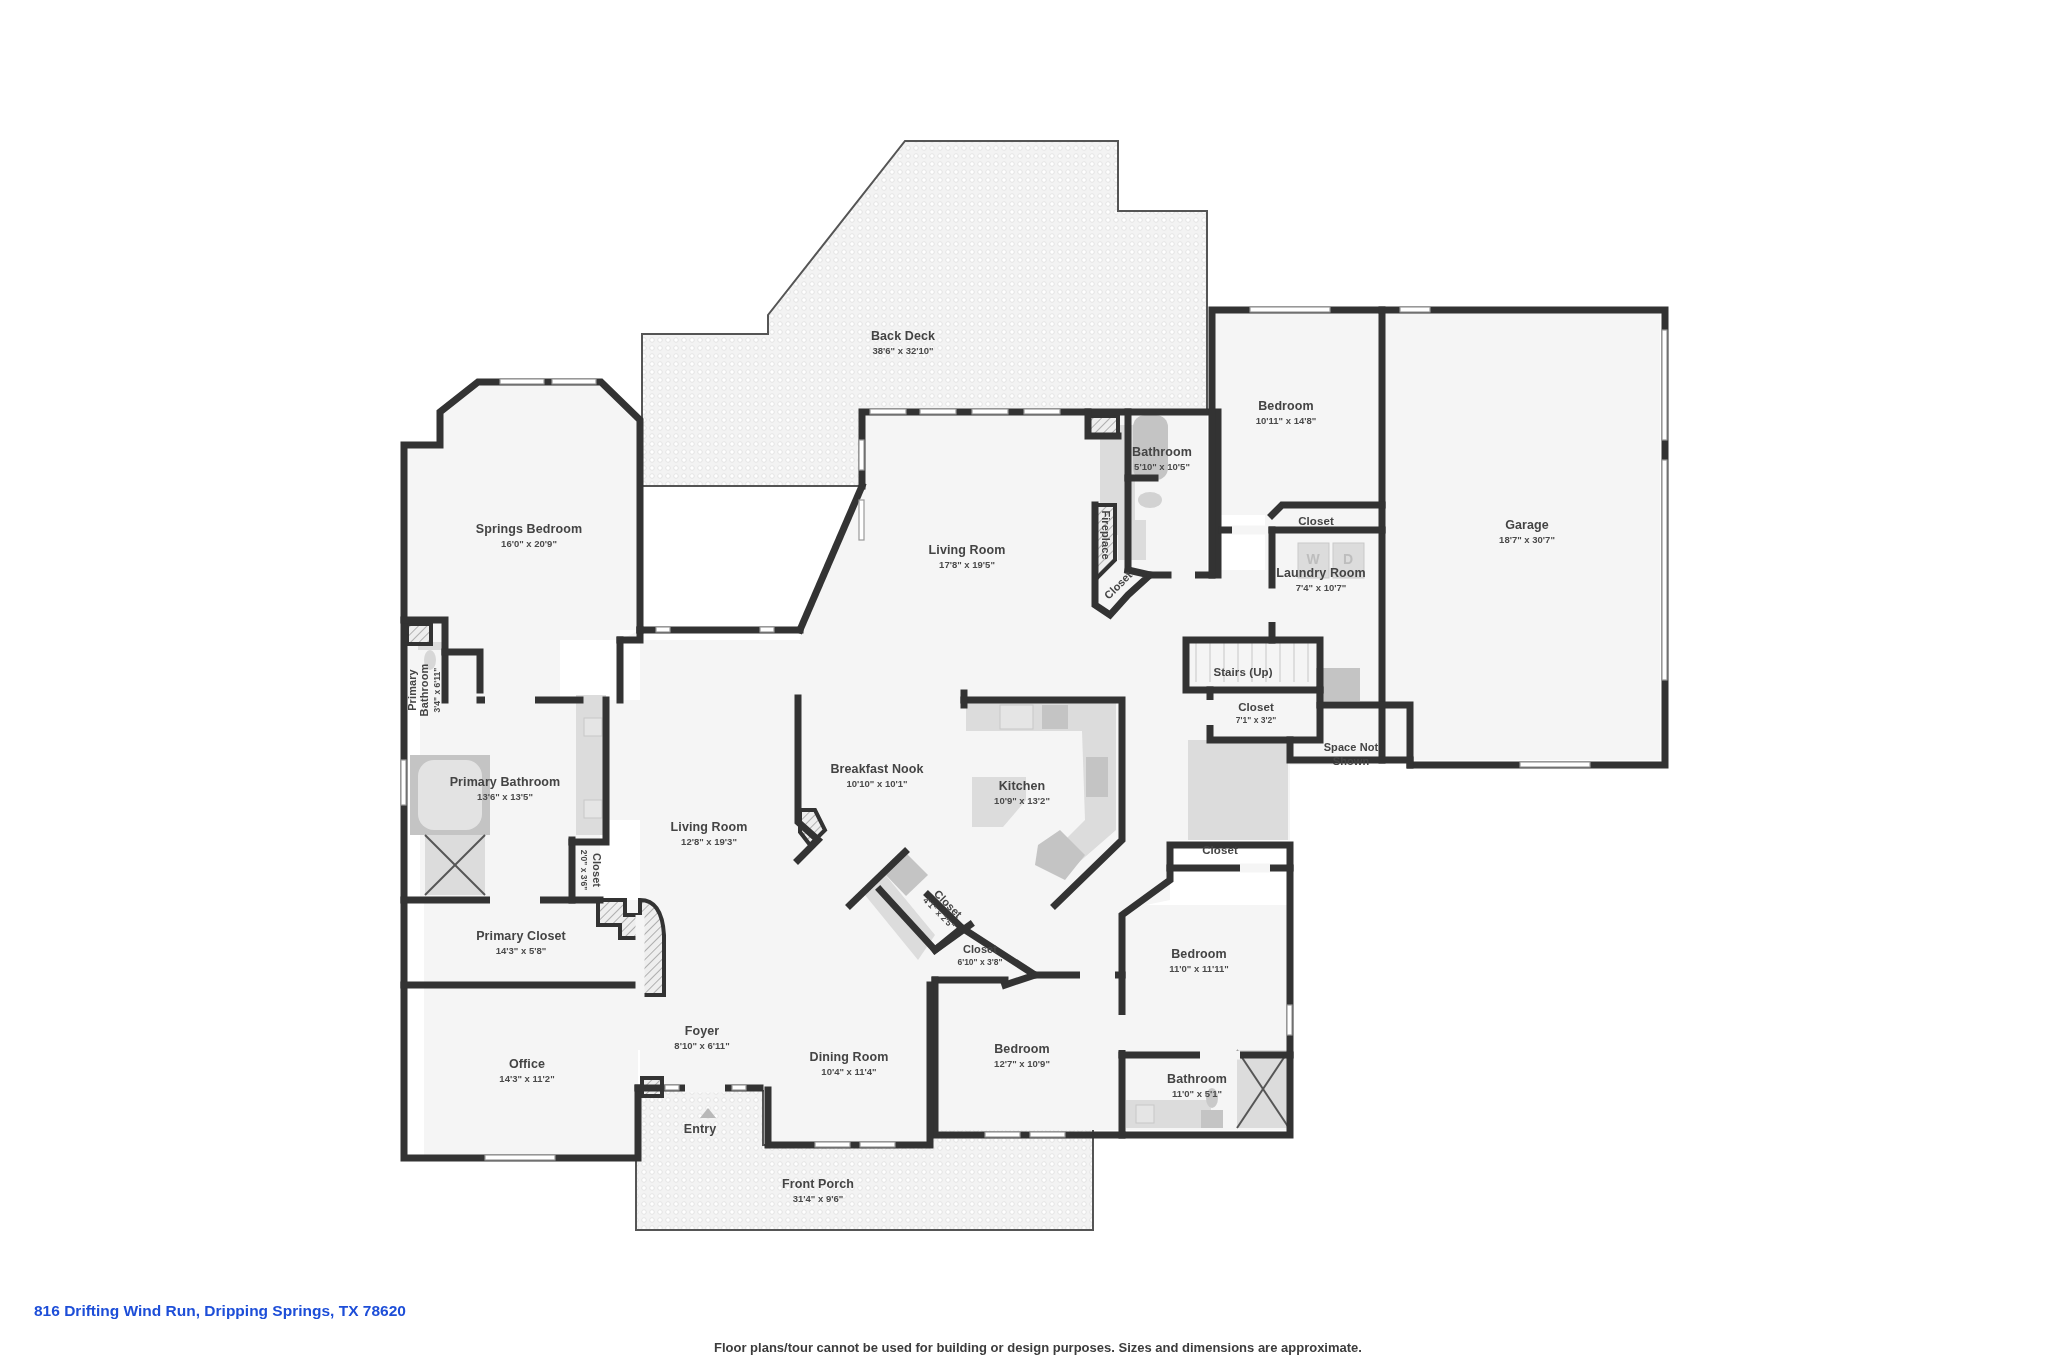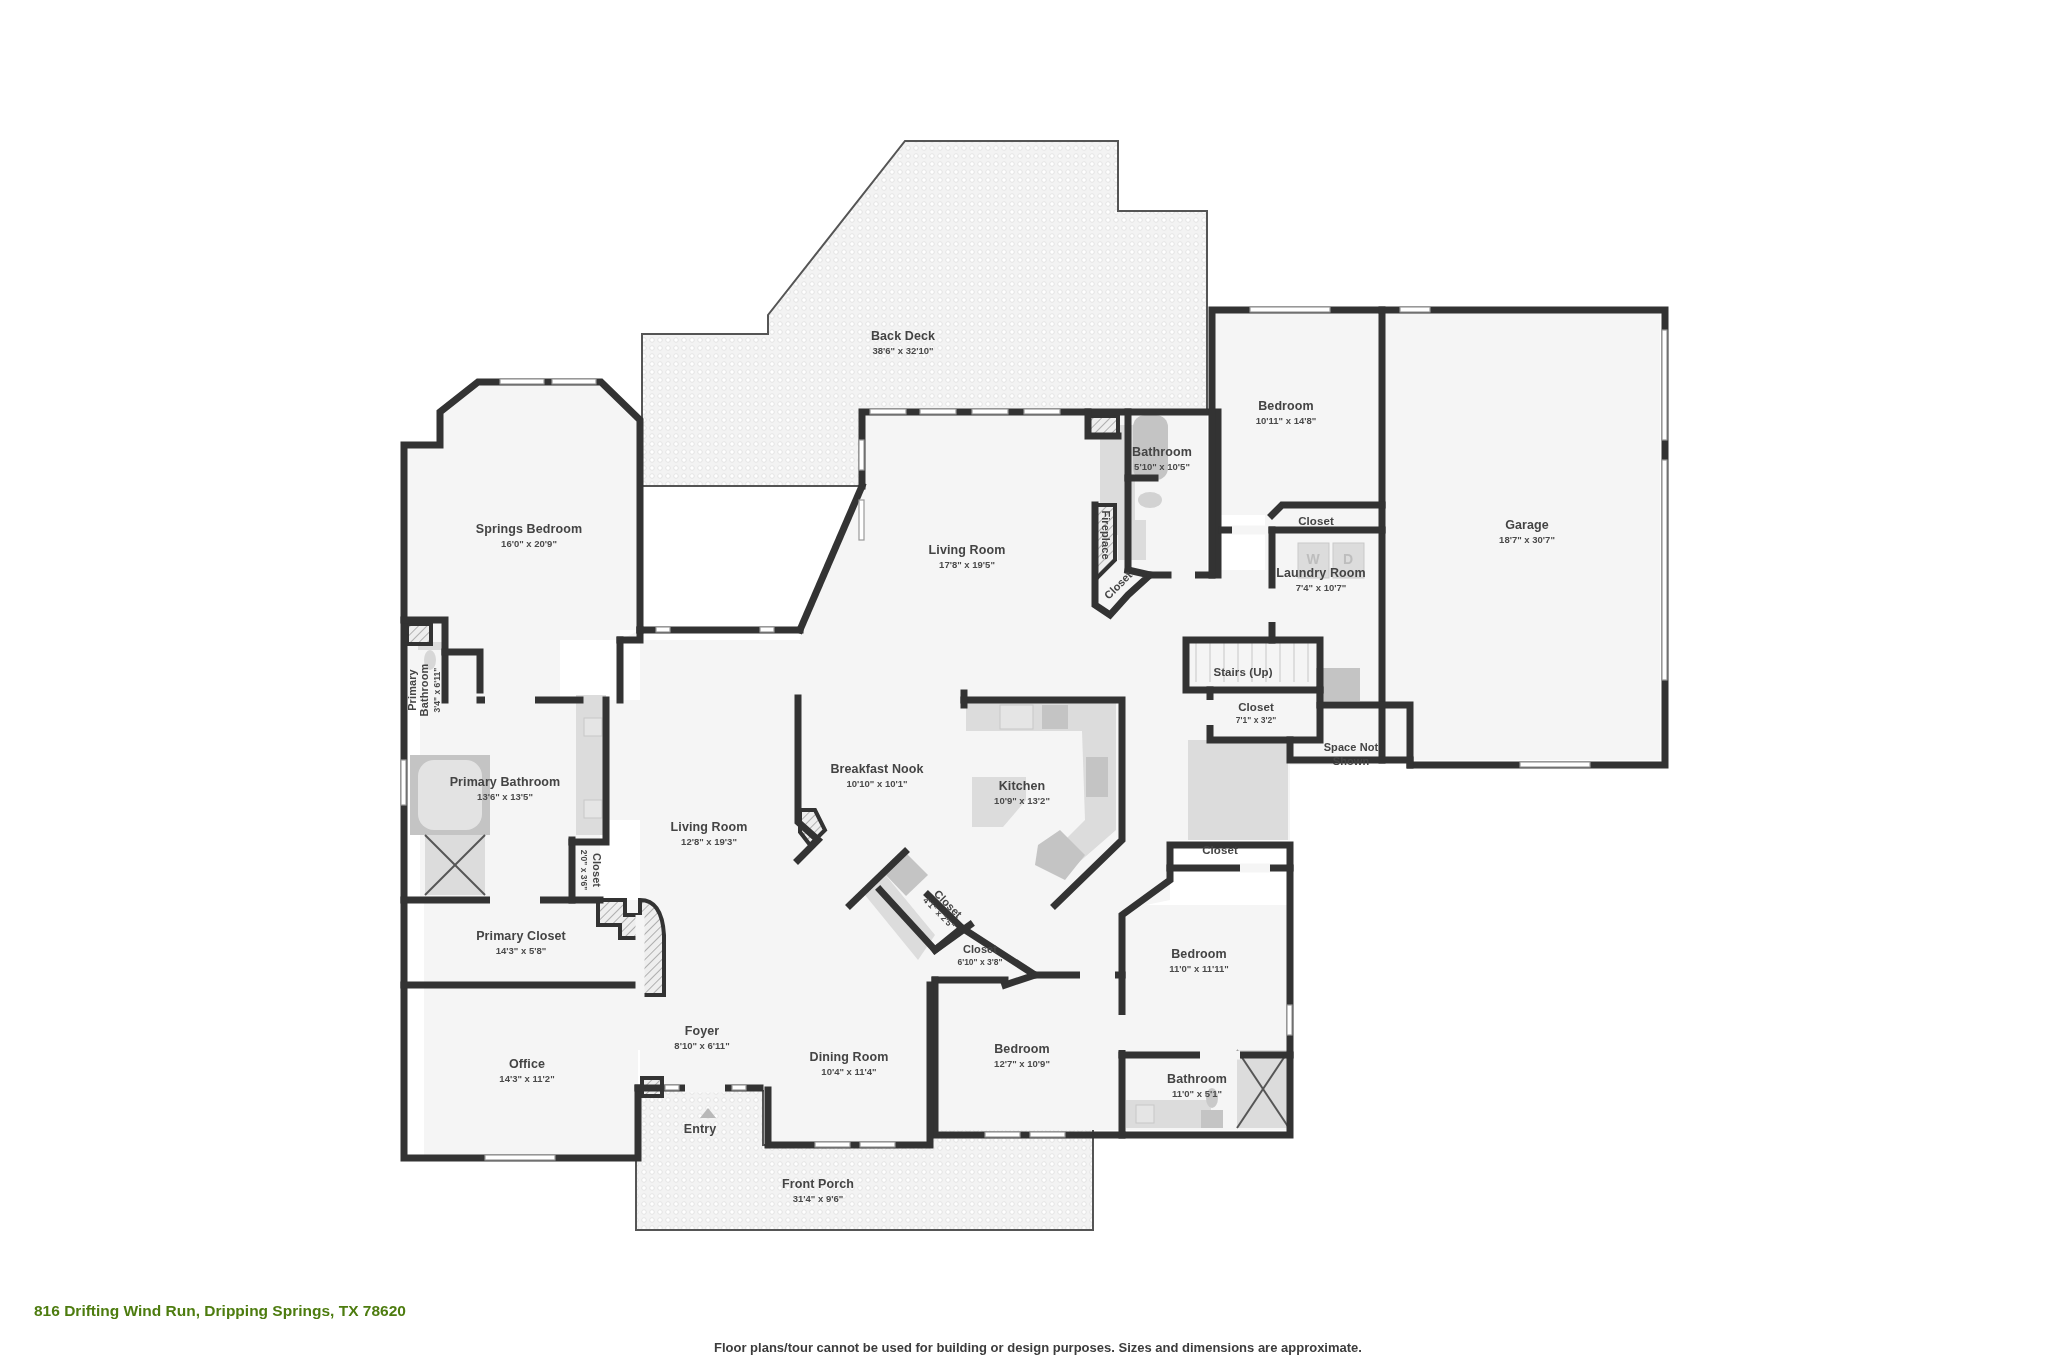--- a/index.html
+++ b/index.html
@@ -22,7 +22,7 @@
   .lbl.rotm90 { transform: translate(-50%, -50%) rotate(-90deg); }
   .lbl.rot45 { transform: translate(-50%, -50%) rotate(45deg); }
   .lbl.rotm45 { transform: translate(-50%, -50%) rotate(-45deg); }
-  .footer-address { position: absolute; left: 34px; top: 1302px; font-size: 15.5px; font-weight: bold; color: #4d7c0f; }
+  .footer-address { position: absolute; left: 34px; top: 1302px; font-size: 15.5px; font-weight: bold; color: #1d4ed8; }
   .footer-floor { position: absolute; left: 34px; top: 1400px; font-size: 15.5px; font-weight: bold; color: #a16207; }
   .footer-disclaimer { position: absolute; left: 714px; top: 1340px; font-size: 13px; font-weight: bold; color: #3c3c3c; }
   .wd { position: absolute; transform: translate(-50%,-50%); font-weight: bold; font-size: 14px; color: #bdbdbd; }

